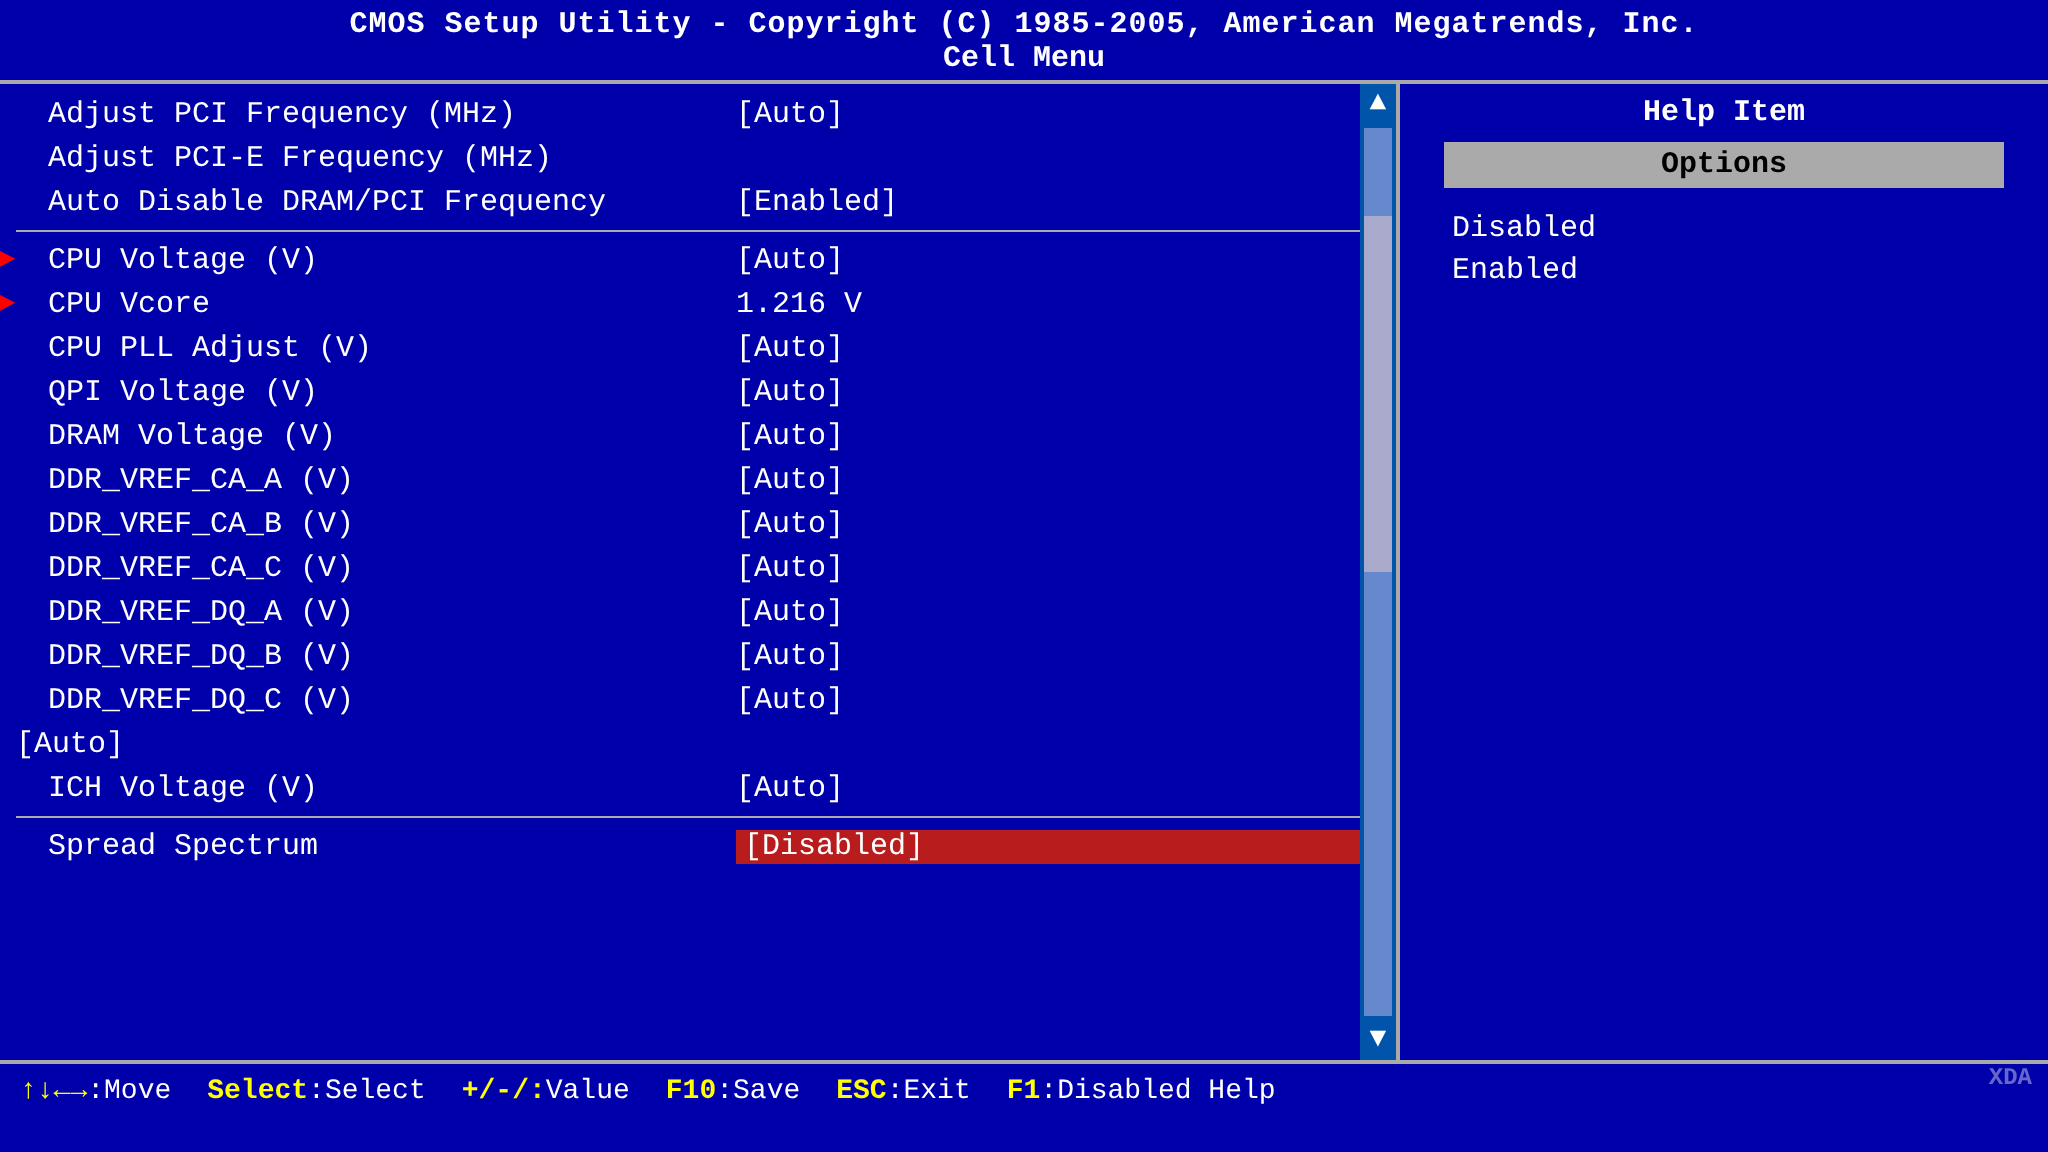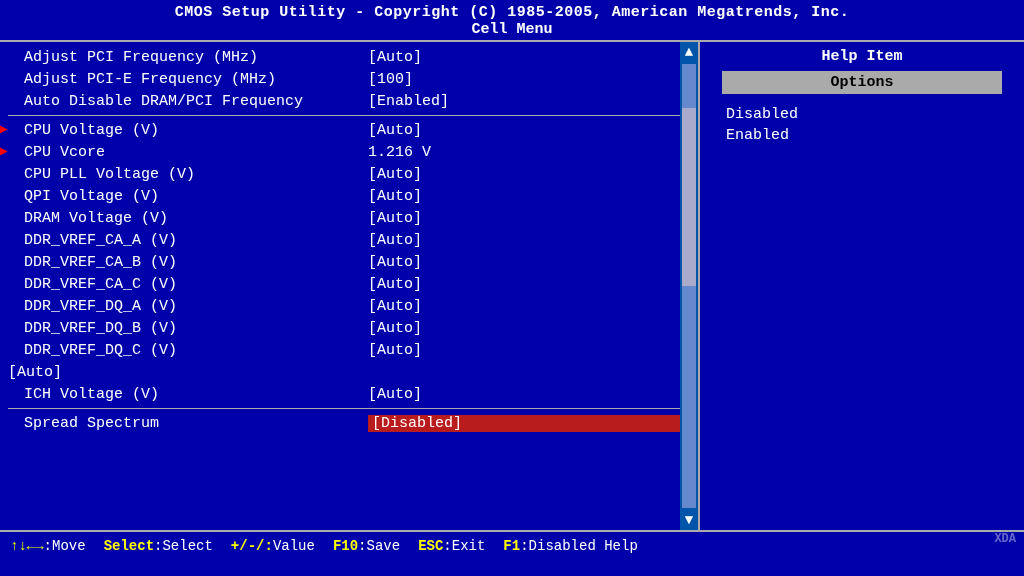--- a/index.html
+++ b/index.html
@@ -223,7 +223,6 @@
         </div>
         <div class="menu-row">
           <span class="item-label">Adjust PCI-E Frequency (MHz)</span>
-          <span class="item-value">[100]</span>
         </div>
         <div class="menu-row">
           <span class="item-label">Auto Disable DRAM/PCI Frequency</span>

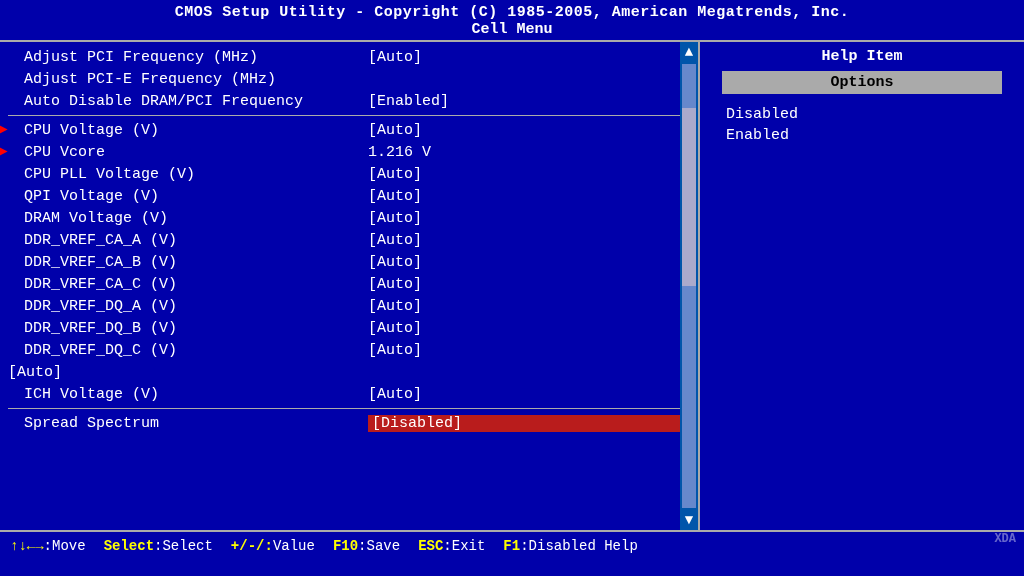--- a/index.html
+++ b/index.html
@@ -240,7 +240,7 @@
           <span class="item-value">1.216 V</span>
         </div>
         <div class="menu-row">
-          <span class="item-label">CPU PLL Voltage (V)</span>
+          <span class="item-label">CPU PLL Adjust (V)</span>
           <span class="item-value">[Auto]</span>
         </div>
         <div class="menu-row">

